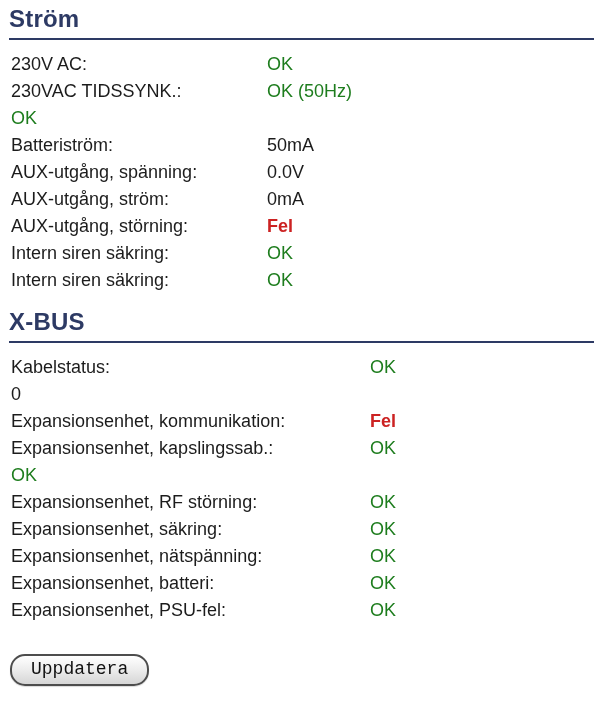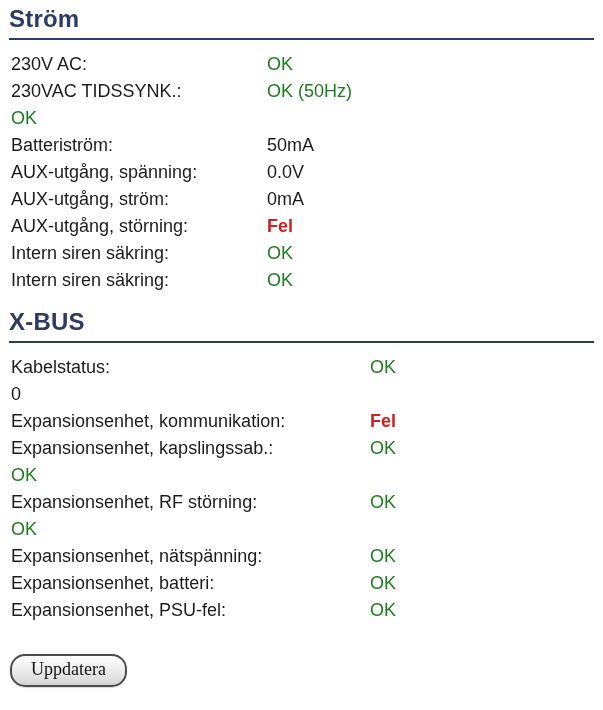--- a/index.html
+++ b/index.html
@@ -144,6 +144,7 @@
   </div>
 
   <div class="row">
+    <span class="label">Expansionsenhet, säkring:</span>
     <span class="value status-ok">OK</span>
   </div>
 

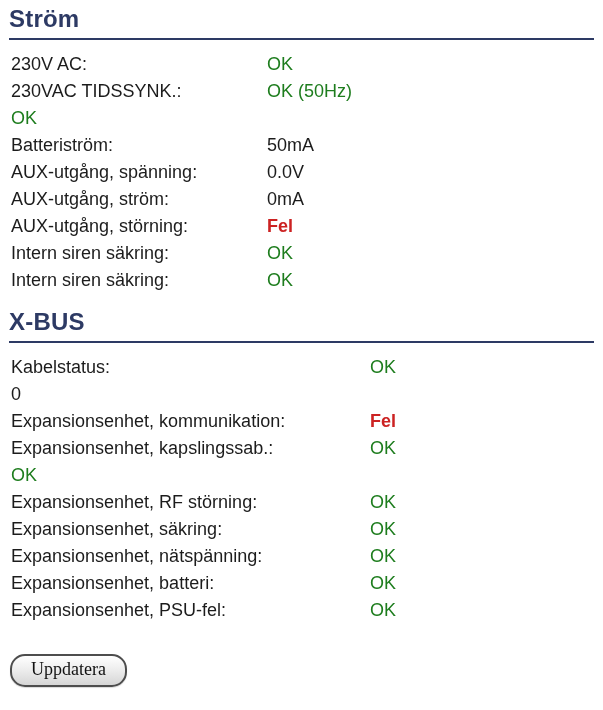--- a/index.html
+++ b/index.html
@@ -46,7 +46,7 @@
 
   .update-btn {
     margin: 16px 0 0 1px;
-    font-family: Liberation Serif, serif;
+    font-family: Liberation Mono, monospace;
     font-size: 18px;
     color: #111;
     padding: 3px 19px 5px 19px;

